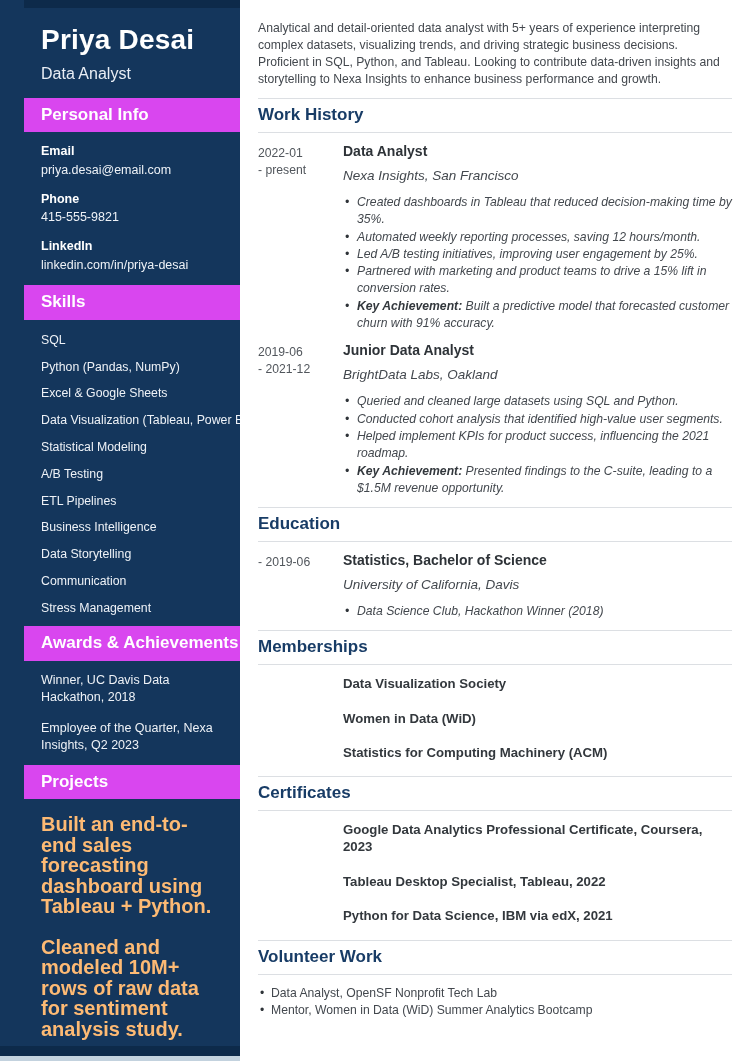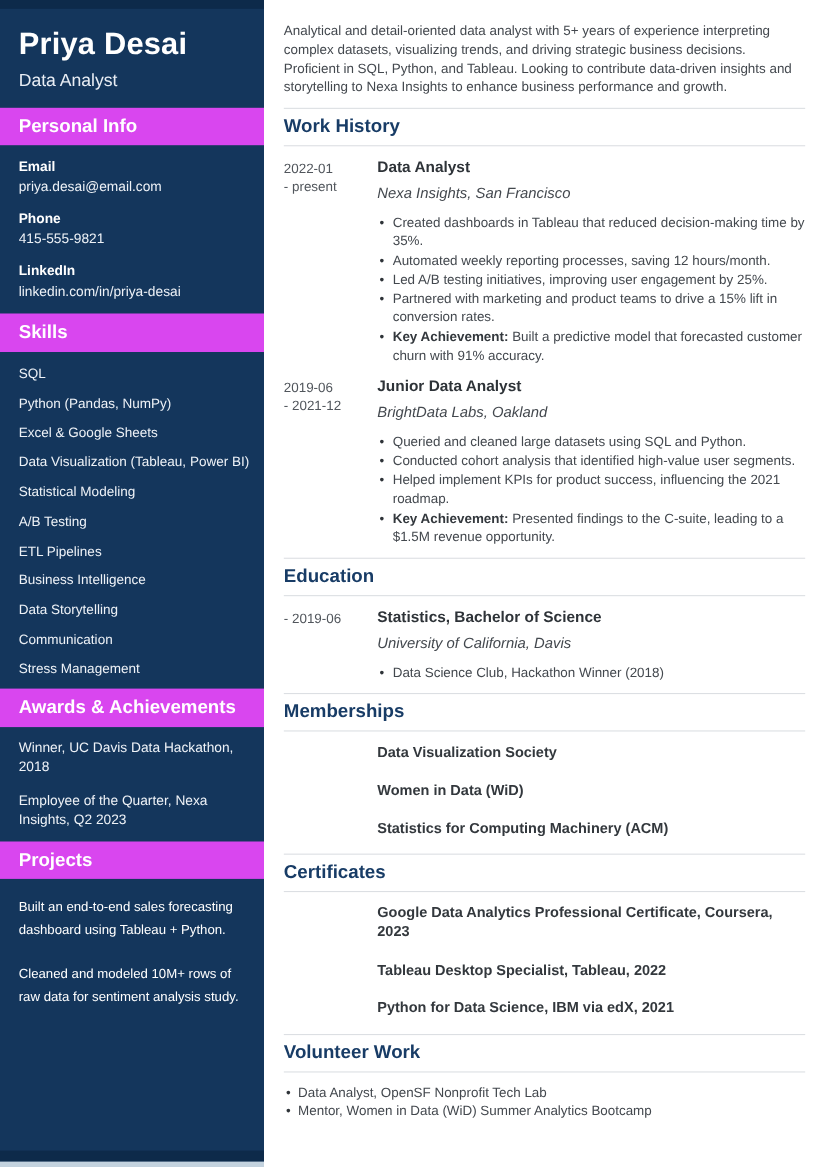--- a/index.html
+++ b/index.html
@@ -19,6 +19,7 @@
     background: #14365c;
     color: #ffffff;
     overflow: hidden;
+    padding-left: 24px;
   }
   .top-band { height: 8px; background: #0d2a4a; }
   .name-block { padding: 16px 17px 14px 17px; }

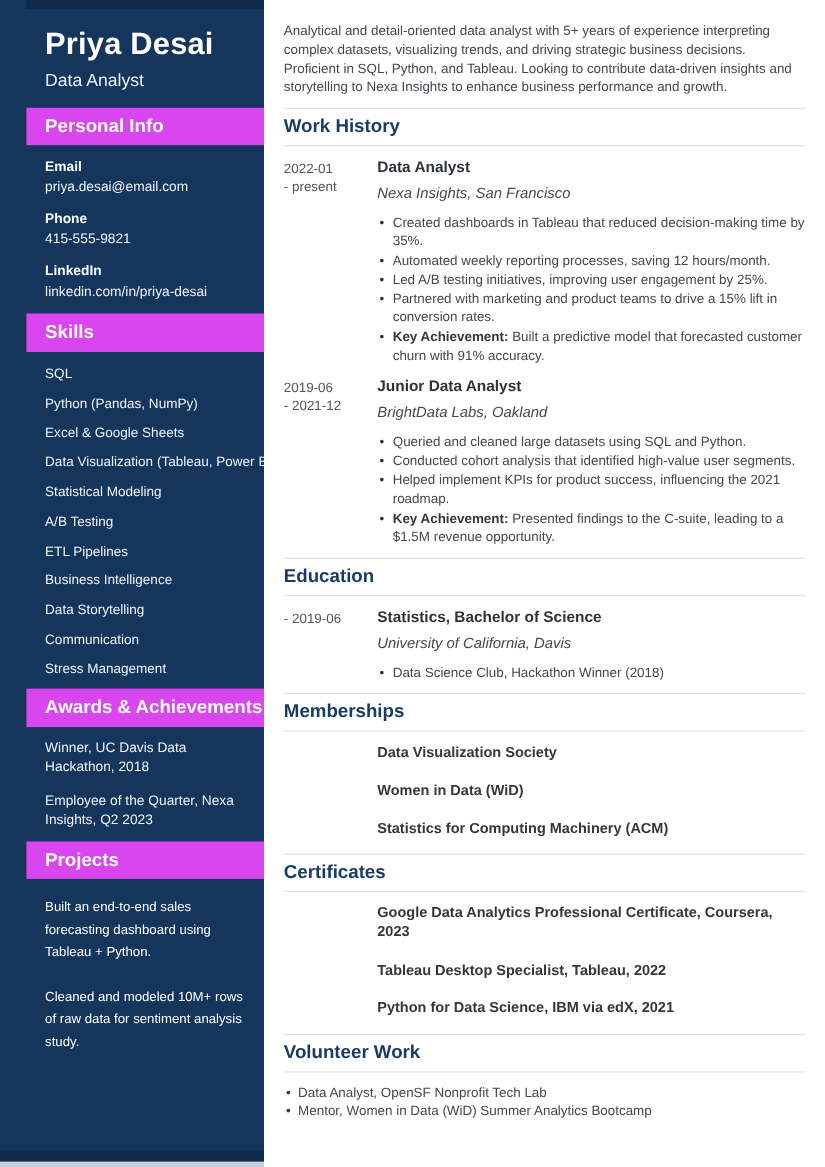--- a/index.html
+++ b/index.html
@@ -97,7 +97,7 @@
   .bullet-list { list-style: none; margin: 0; padding: 0; }
   .bullet-list li {
     position: relative; padding-left: 14px;
-    font-size: 12.2px; line-height: 17.3px; color: #43484e;
+    font-size: 12.2px; line-height: 17.3px; color: #43484e; font-style: italic;
   }
   .bullet-list li::before { content: "\2022"; position: absolute; left: 2px; color: #2e3338; }
   .bullet-list b { color: #33383d; }

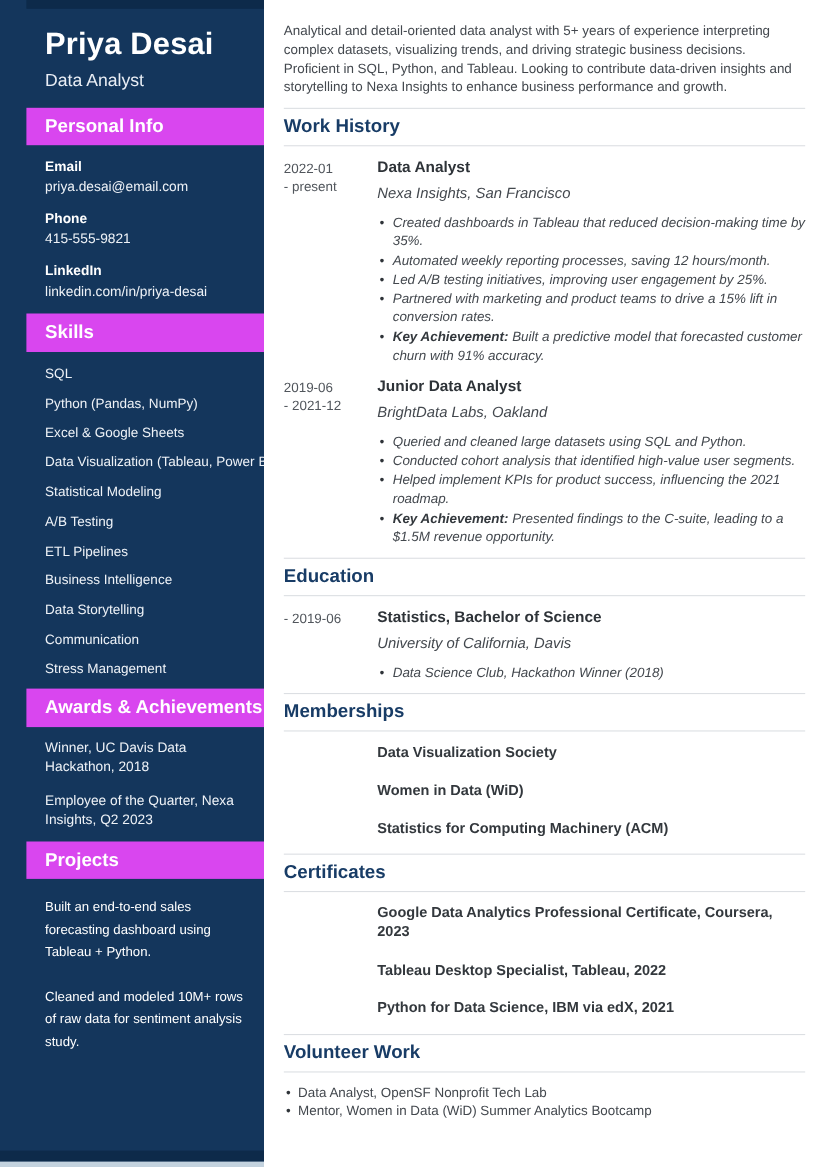--- a/index.html
+++ b/index.html
@@ -57,7 +57,7 @@
 
   .project-list { list-style: none; margin: 0; padding: 15px 17px 10px 17px; }
   .project-list li {
-    font-size: 12px; font-weight: normal; color: #ffffff;
+    font-size: 20px; font-weight: bold; color: #fdba74;
     line-height: 20.5px; margin-bottom: 20px;
   }
   .sidebar-bottom { position: absolute; left: 0; bottom: 0; width: 240px; }

